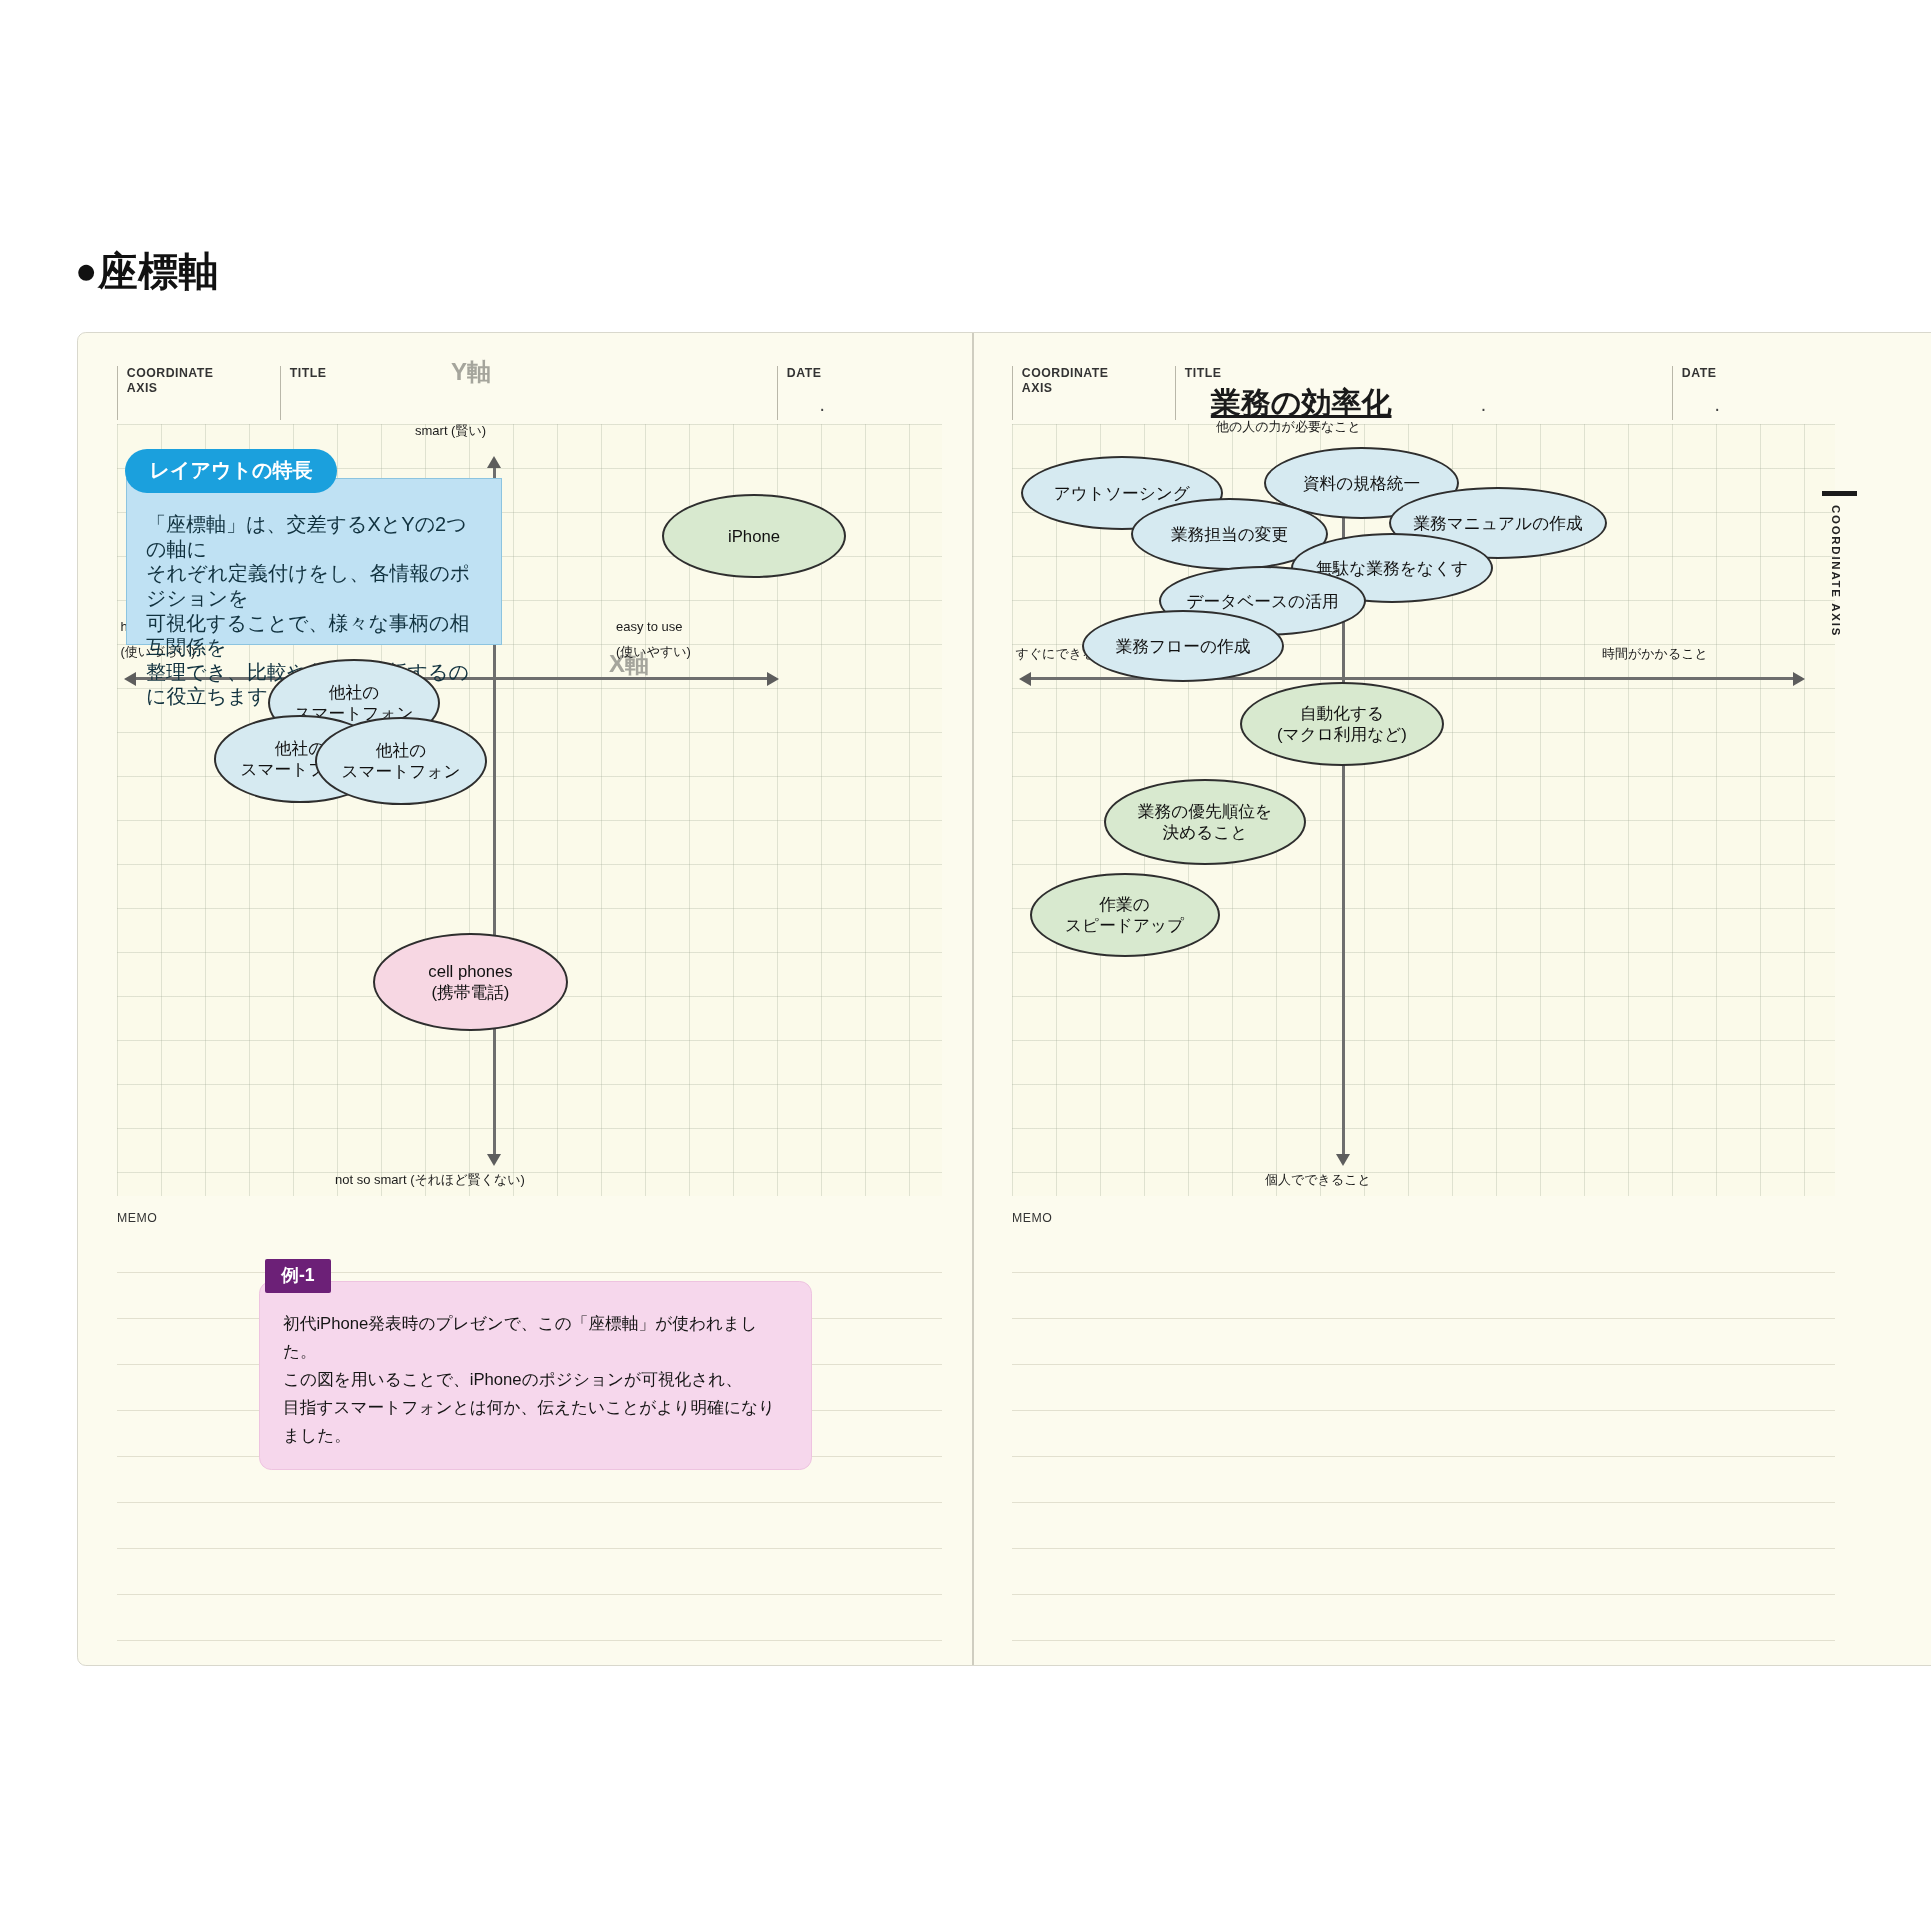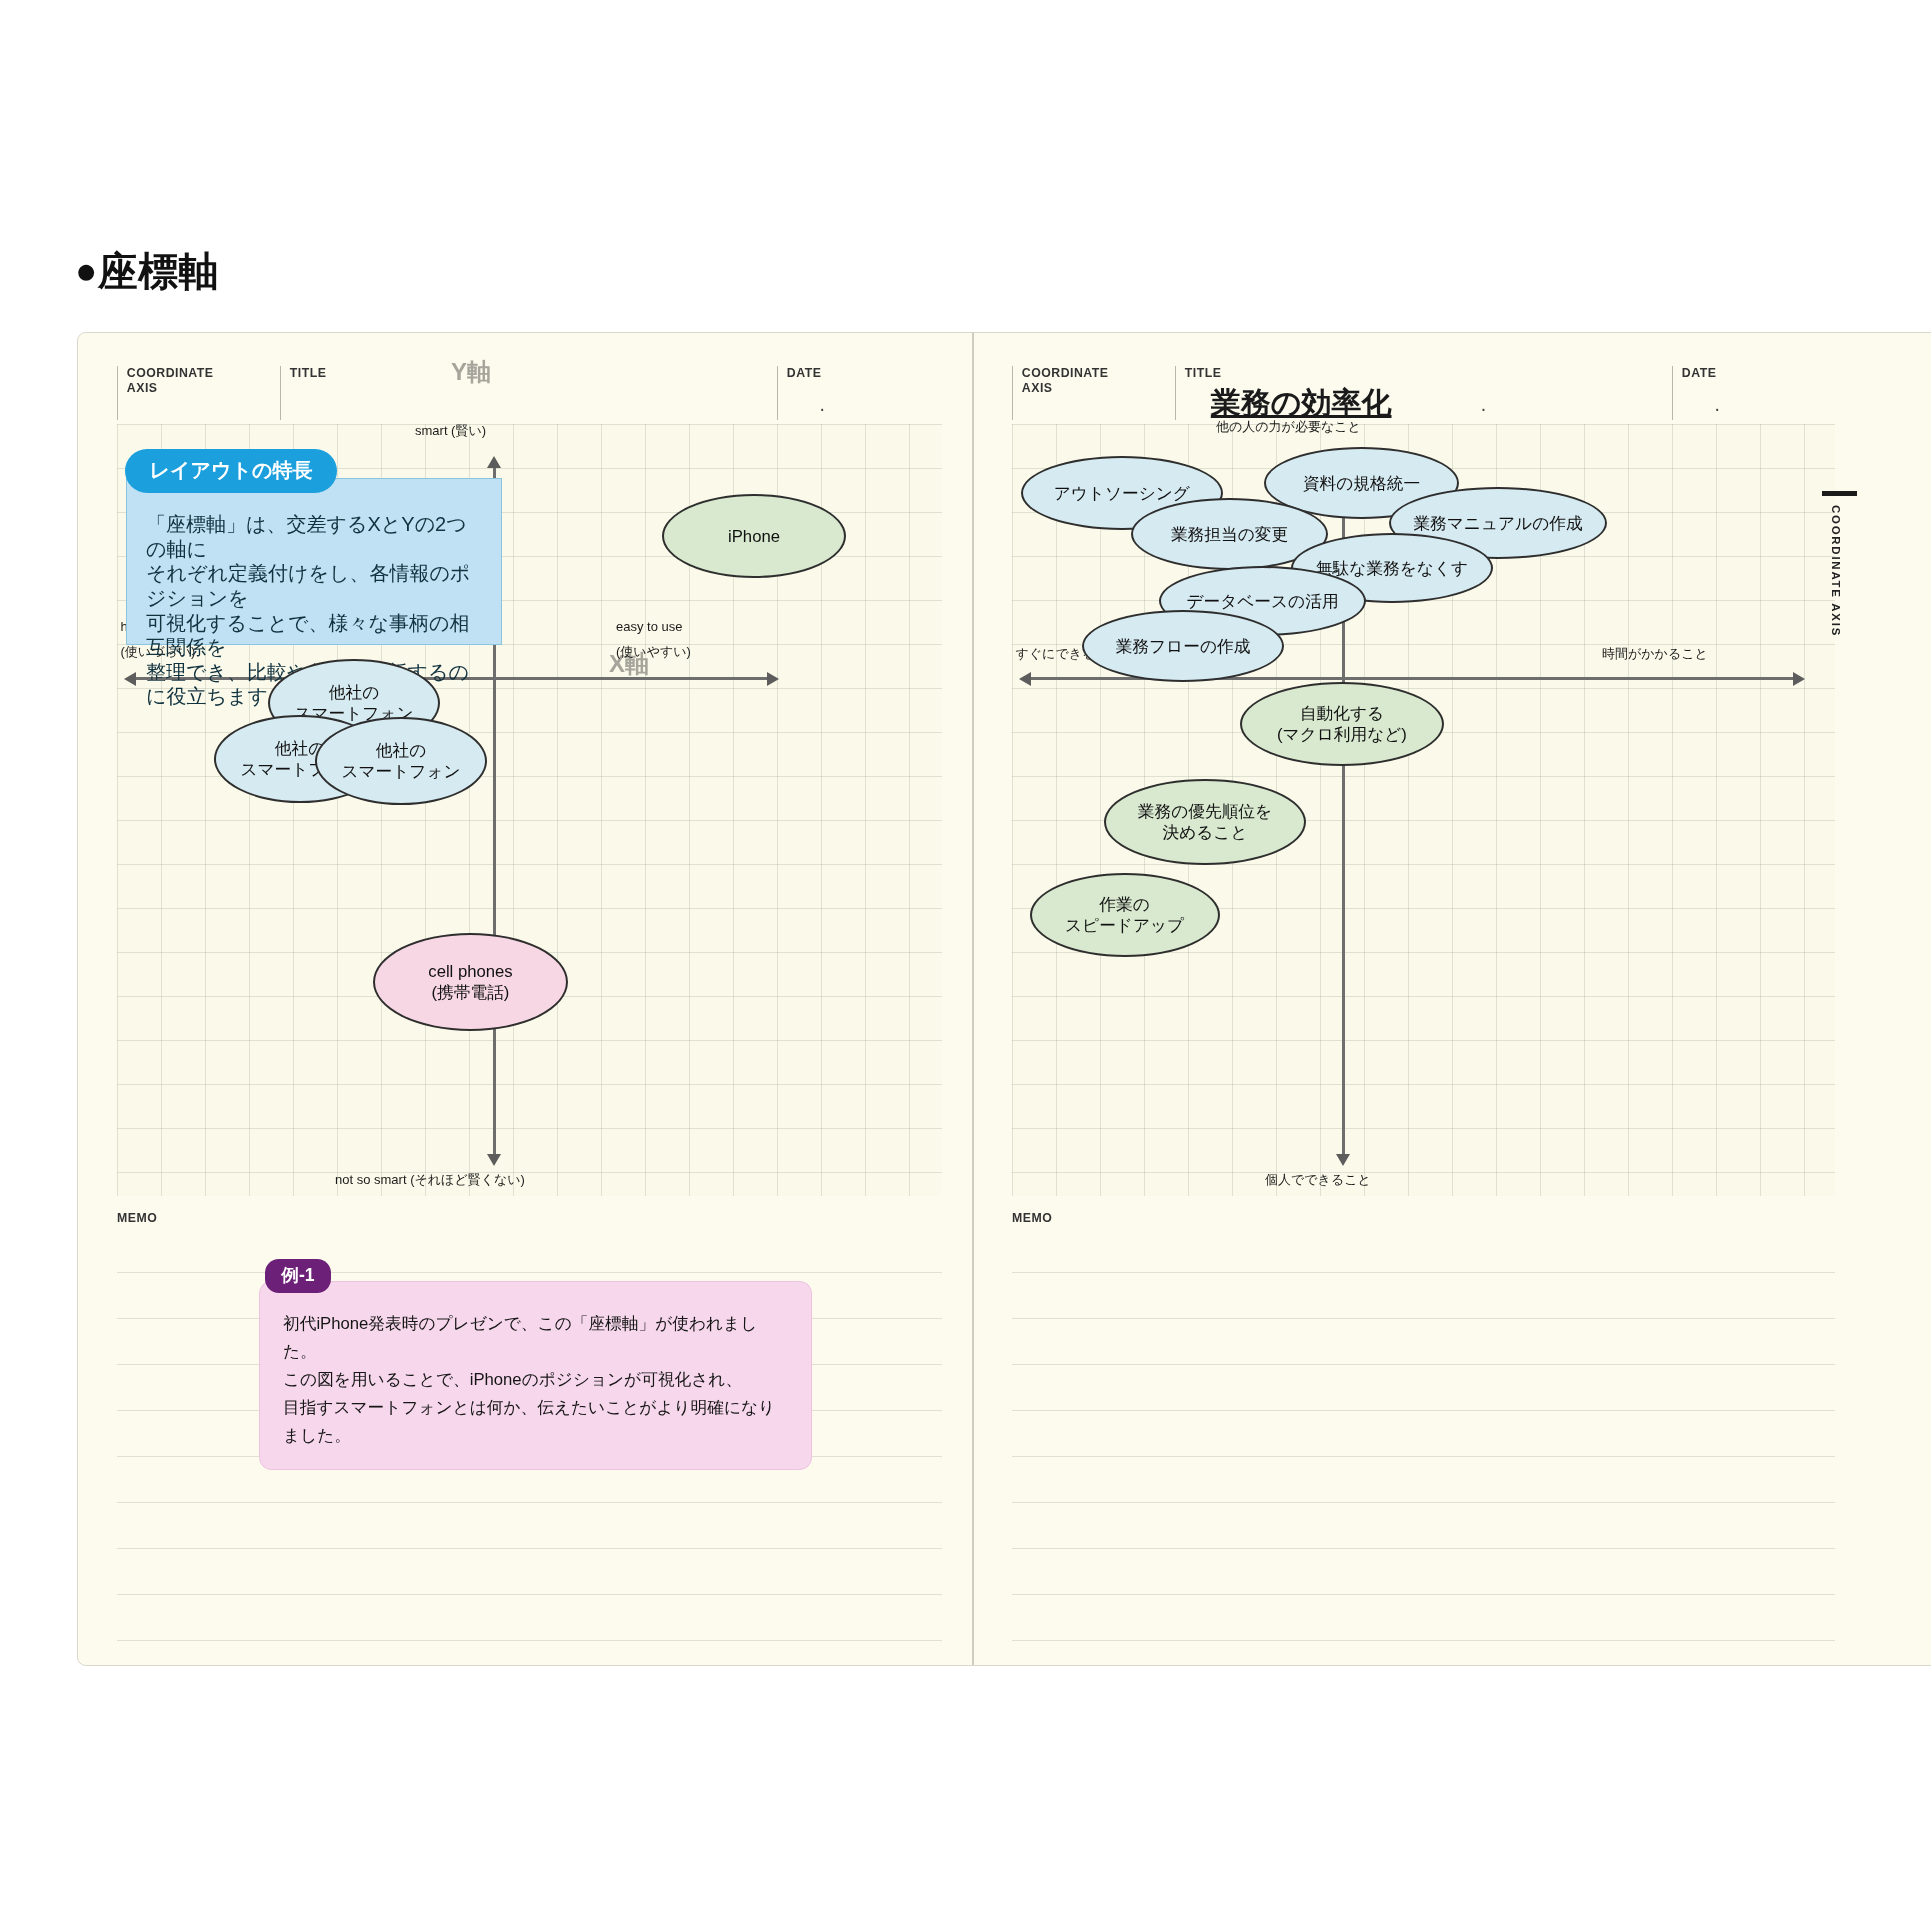--- a/index.html
+++ b/index.html
@@ -170,7 +170,7 @@
     position: absolute;
     left: 39px;
     font-size: 12.3px;
-    font-weight: 700;
+    font-weight: 400;
     letter-spacing: 0.5px;
     color: #333;
   }

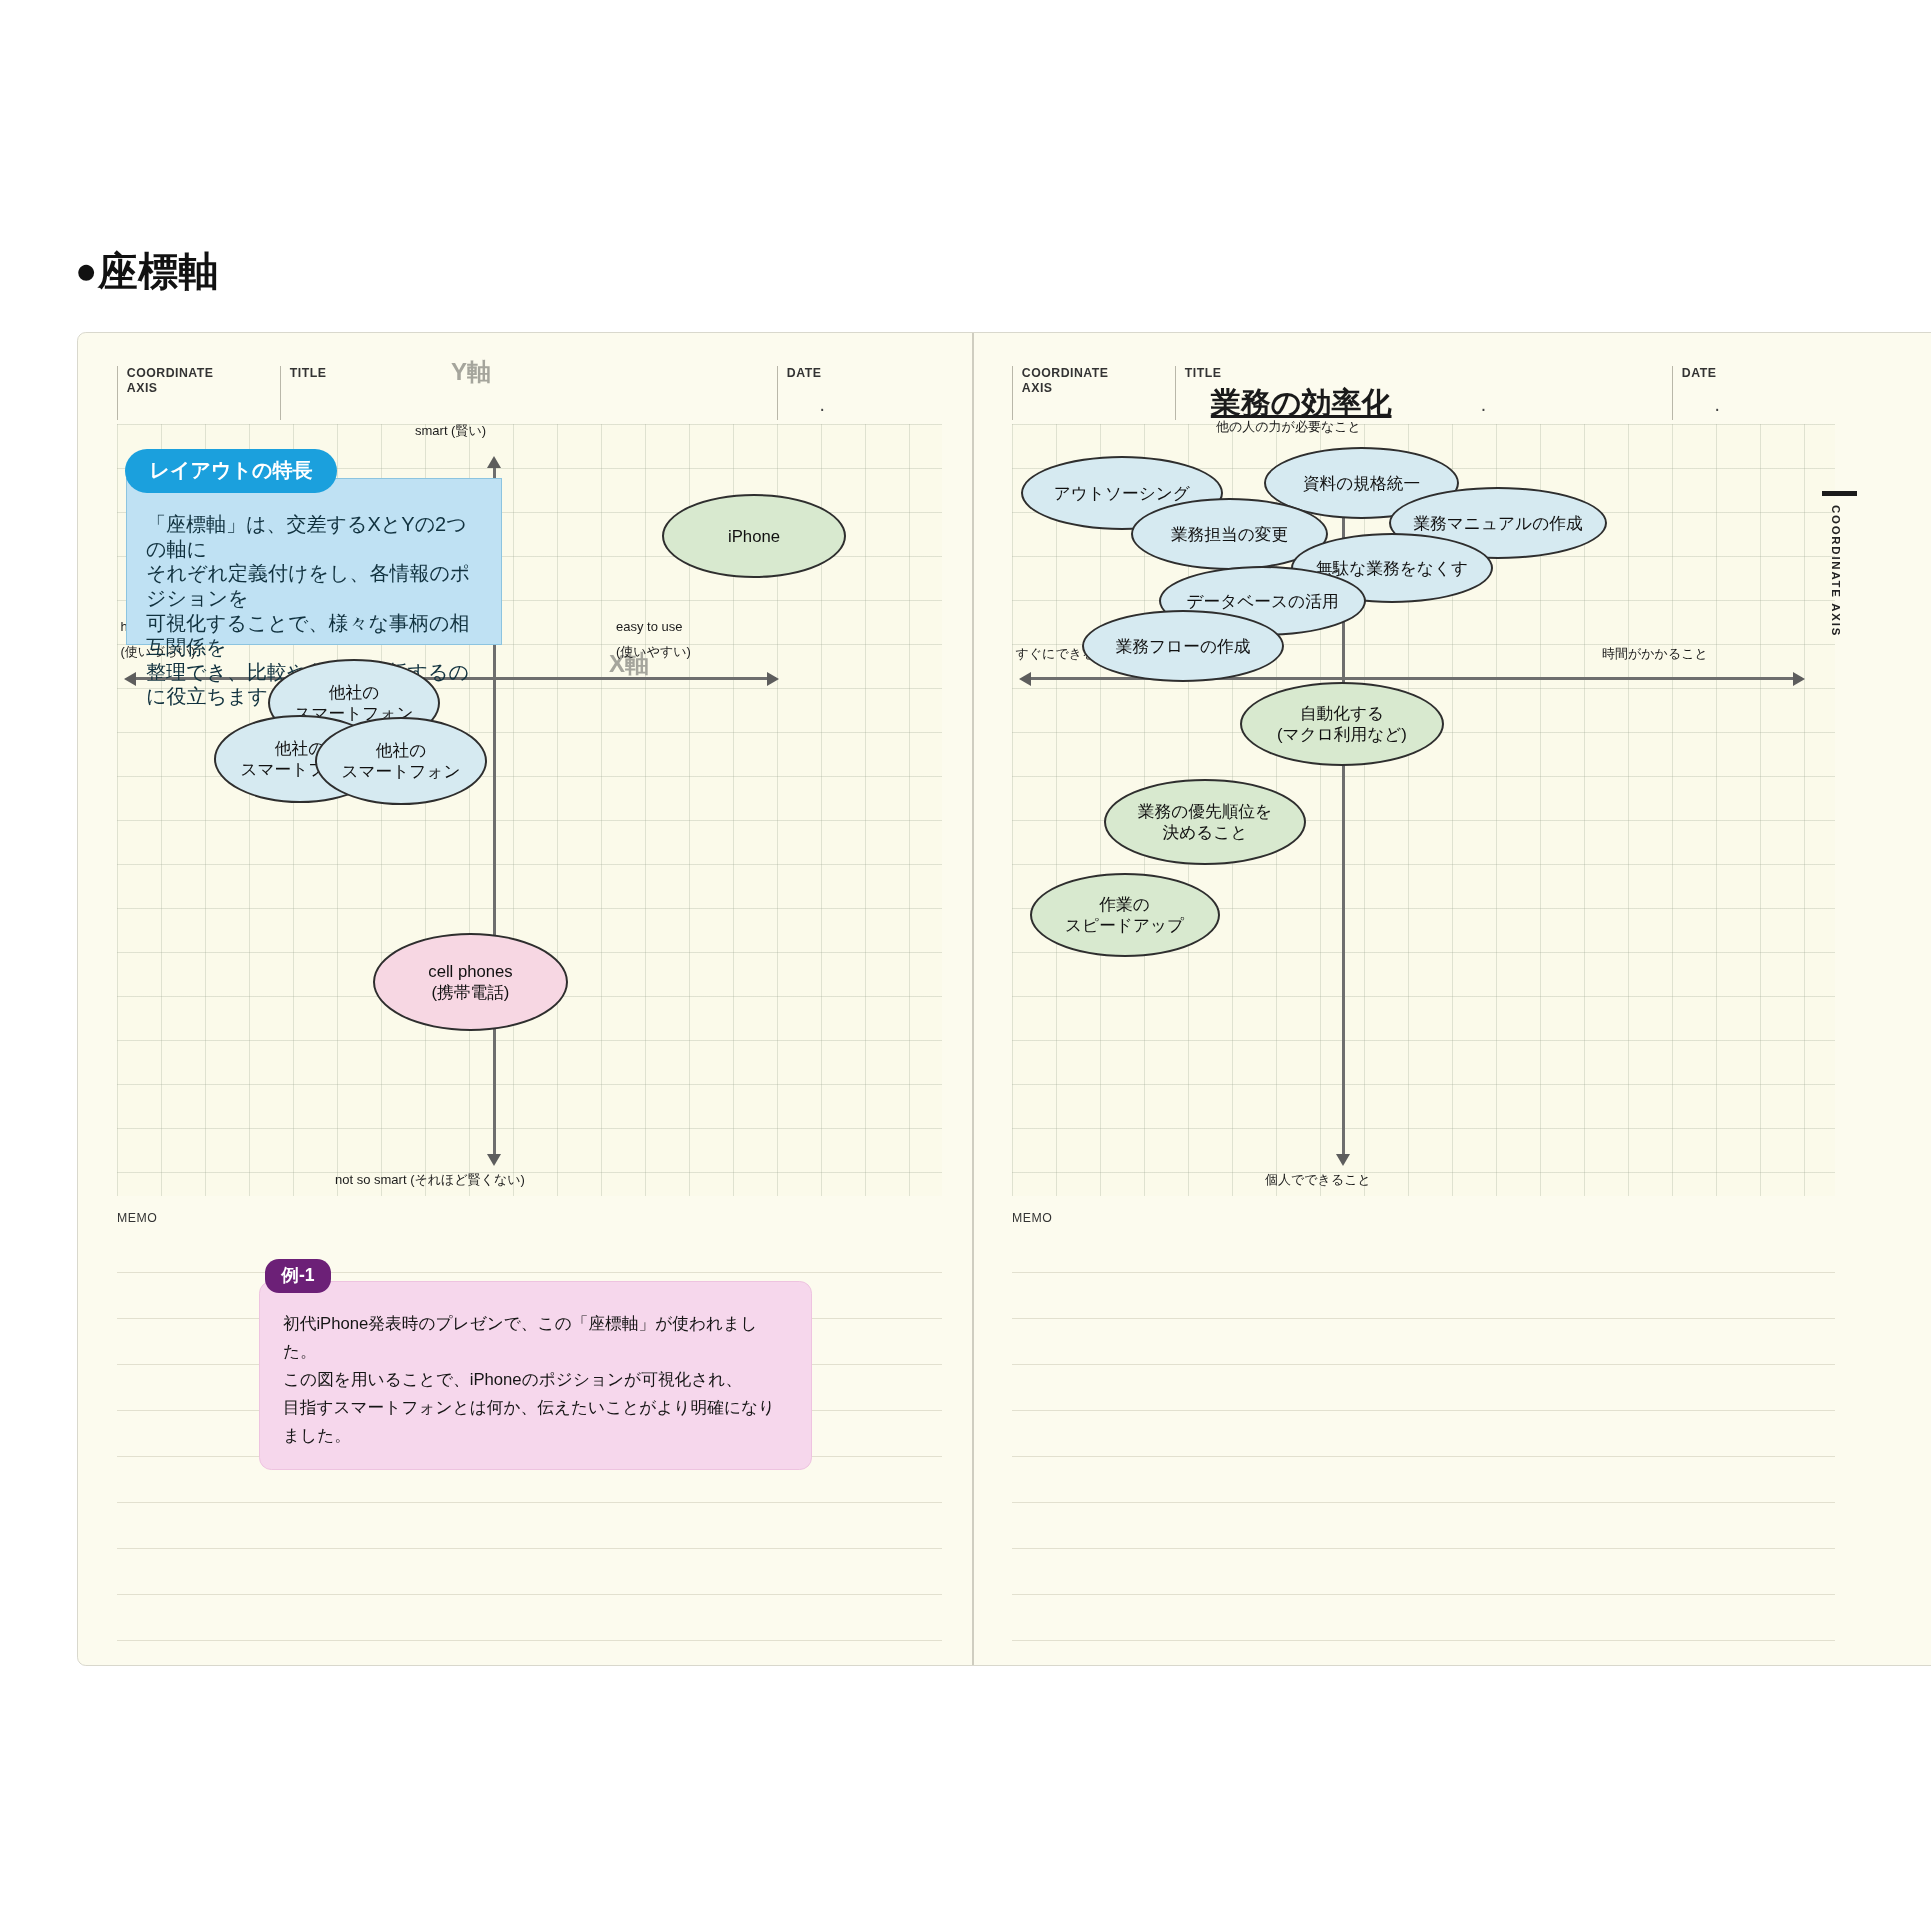--- a/index.html
+++ b/index.html
@@ -191,7 +191,7 @@
     color: #fff;
     font-size: 17.6px;
     font-weight: 700;
-    border-radius: 14px;
+    border-radius: 2px;
     padding: 4.4px 16px 5.3px 16px;
     white-space: nowrap;
   }

